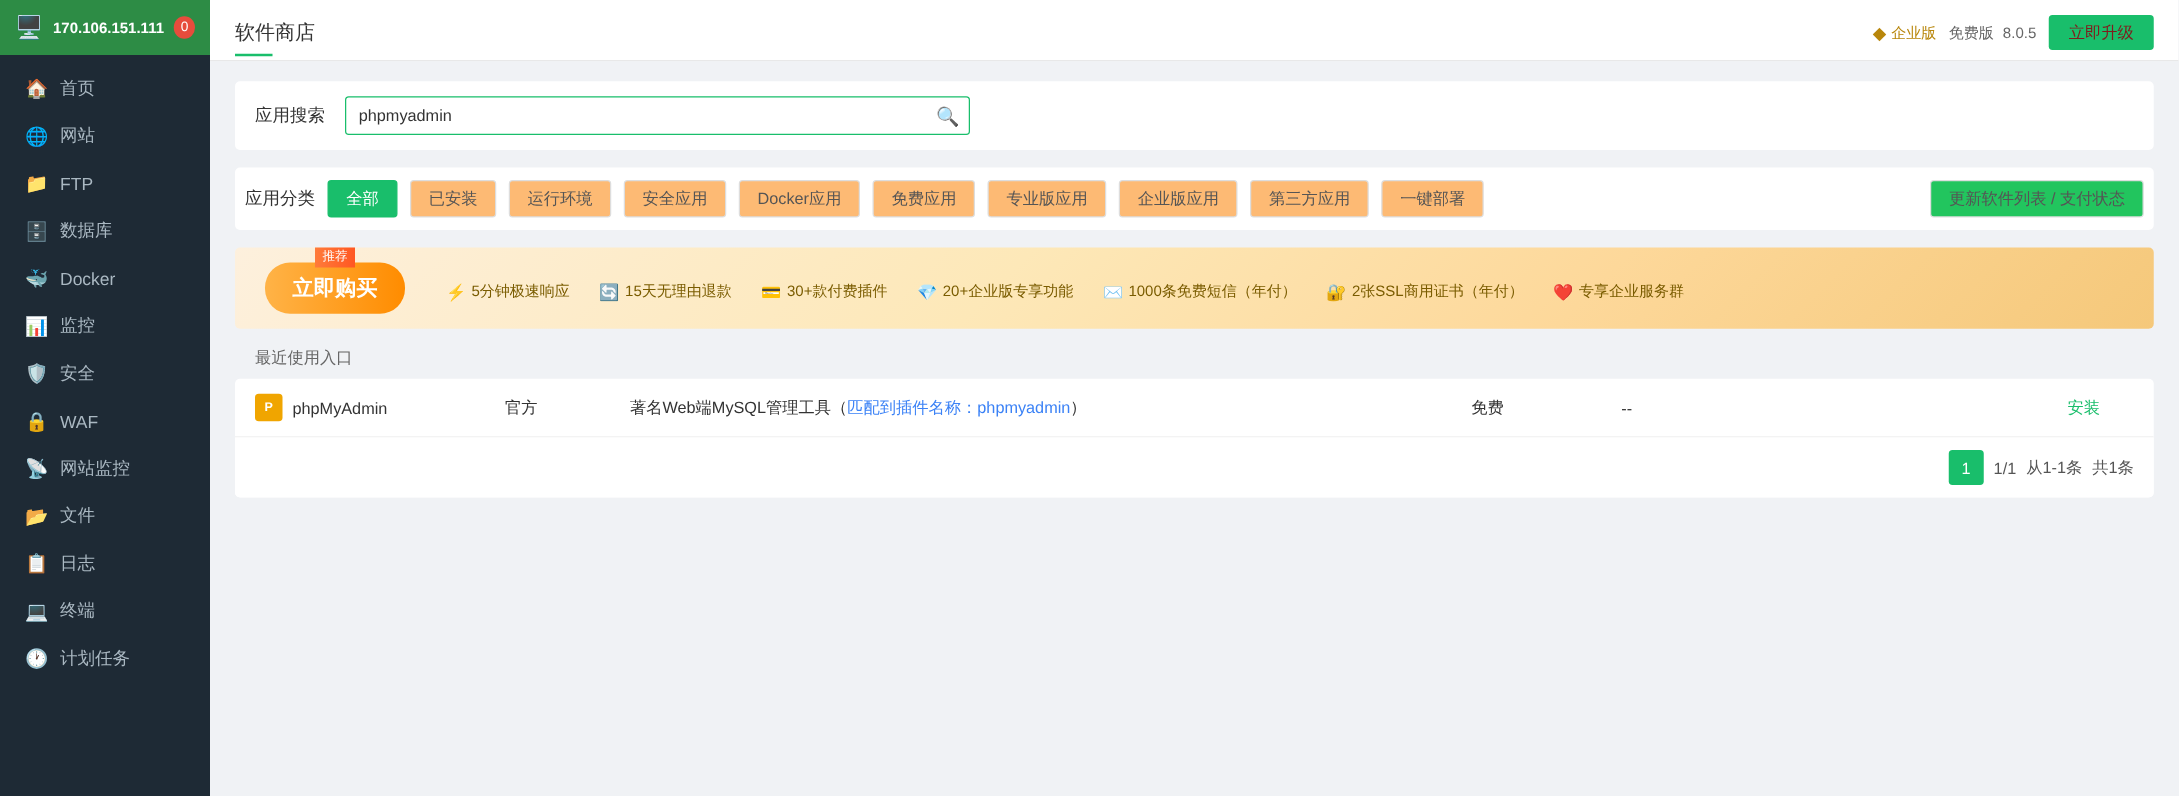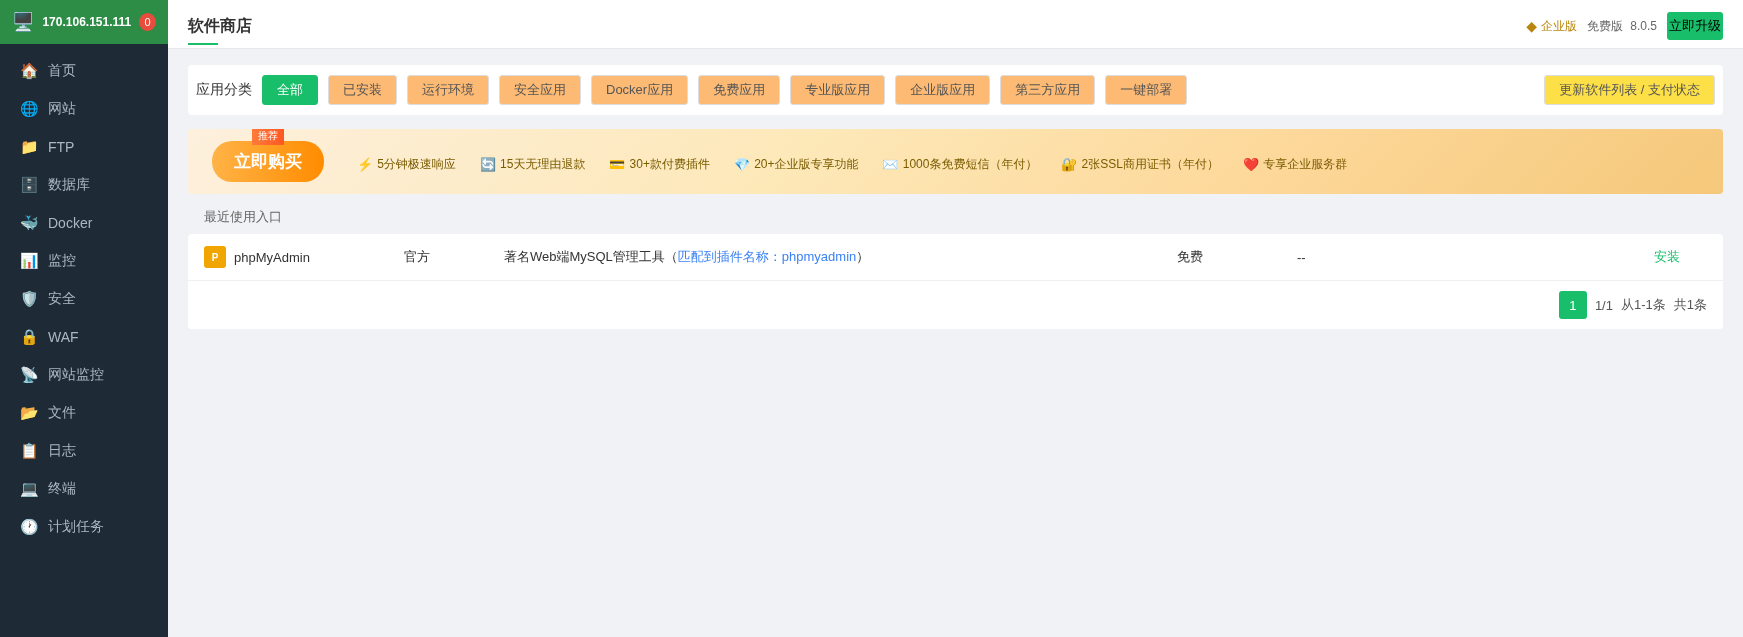--- a/index.html
+++ b/index.html
@@ -67,7 +67,7 @@
       justify-content: space-between;
     }
     .page-title-area { display: flex; flex-direction: column; }
-    .page-title { font-size: 16px; color: #333; font-weight: 700; }
+    .page-title { font-size: 16px; color: #333; font-weight: 400; }
     .title-underline { width: 30px; height: 2px; background: #19be6b; margin-top: 6px; margin-bottom: 0; }
     .header-right { display: flex; align-items: center; gap: 10px; padding-bottom: 8px; }
     .enterprise-badge {

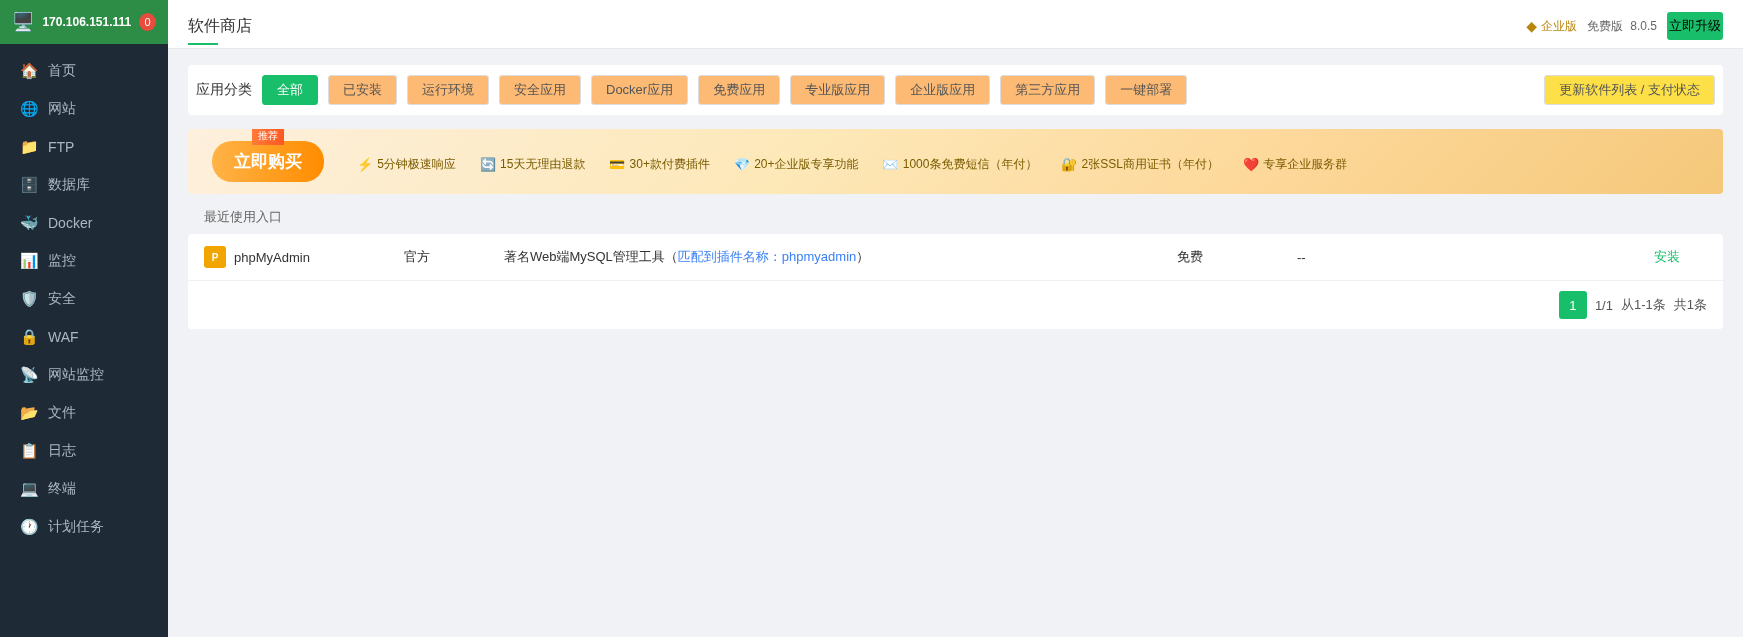--- a/index.html
+++ b/index.html
@@ -78,9 +78,9 @@
     .version-info { font-size: 12px; color: #666; }
     .upgrade-btn {
       background: #19be6b;
-      color: #000000;
+      color: #7f1d1d;
       border: none;
-      padding: 5px 2px;
+      padding: 5px 16px;
       border-radius: 3px;
       cursor: pointer;
       font-size: 13px;

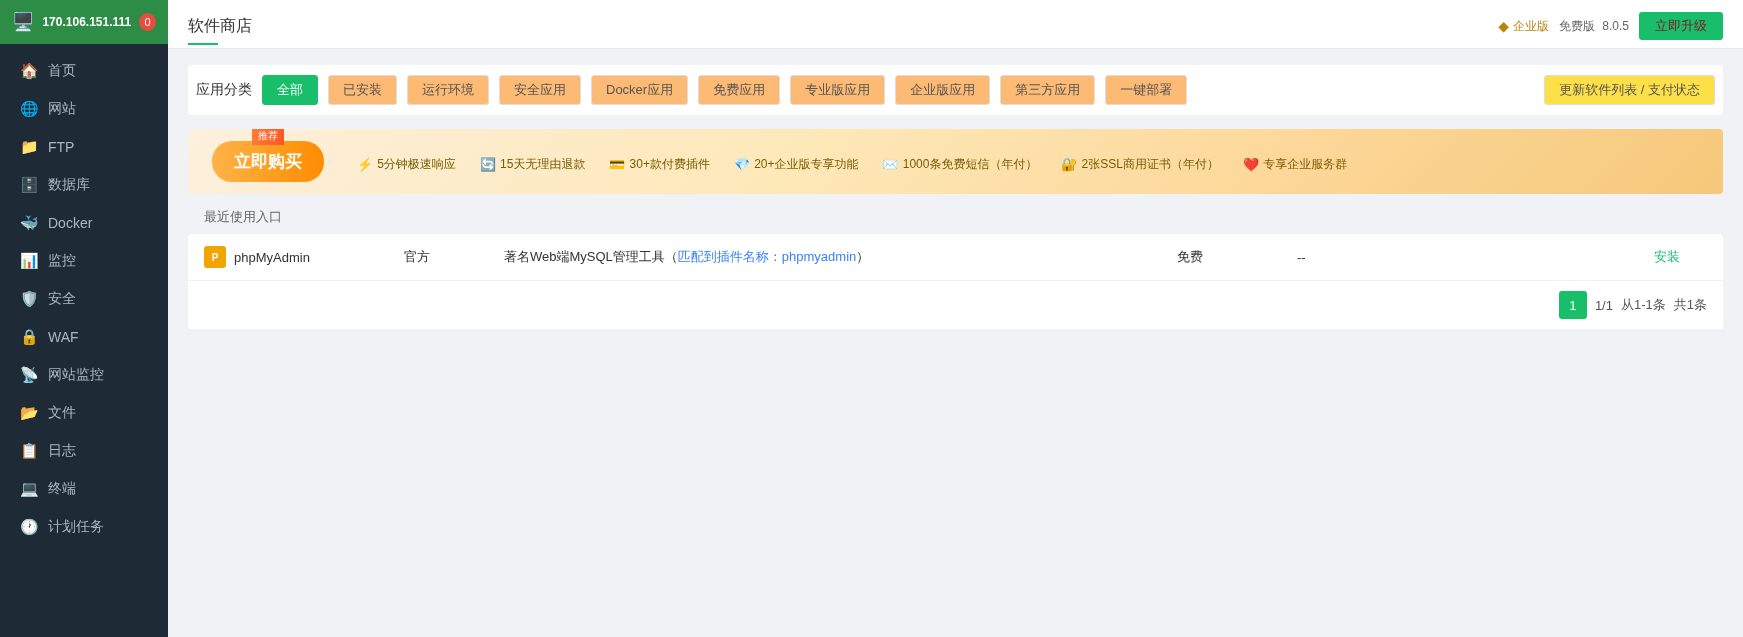--- a/index.html
+++ b/index.html
@@ -314,6 +314,13 @@
 
   <div class="content">
 
+    <div class="search-section">
+      <span class="search-label">应用搜索</span>
+      <div class="search-input-wrap">
+        <input class="search-input" type="text" value="phpmyadmin" style="">
+        <button class="search-icon-btn">🔍</button>
+      </div>
+    </div>
 
     <div class="category-section">
       <span class="category-label">应用分类</span>

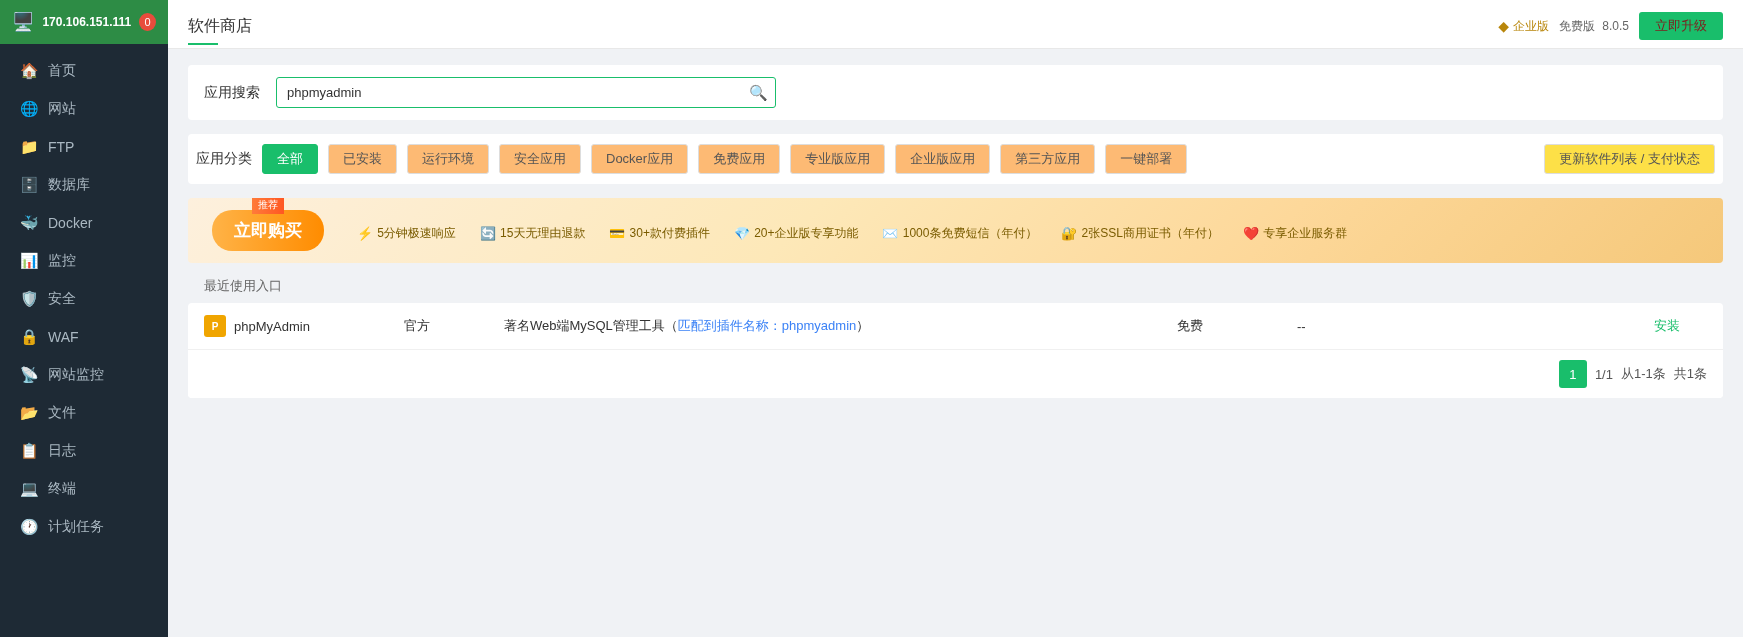--- a/index.html
+++ b/index.html
@@ -129,7 +129,7 @@
       margin-left: auto;
       padding: 5px 14px;
       border: 1px solid #ddd;
-      background: #fde047;
+      background: #22c55e;
       border-radius: 3px;
       cursor: pointer;
       font-size: 13px;

